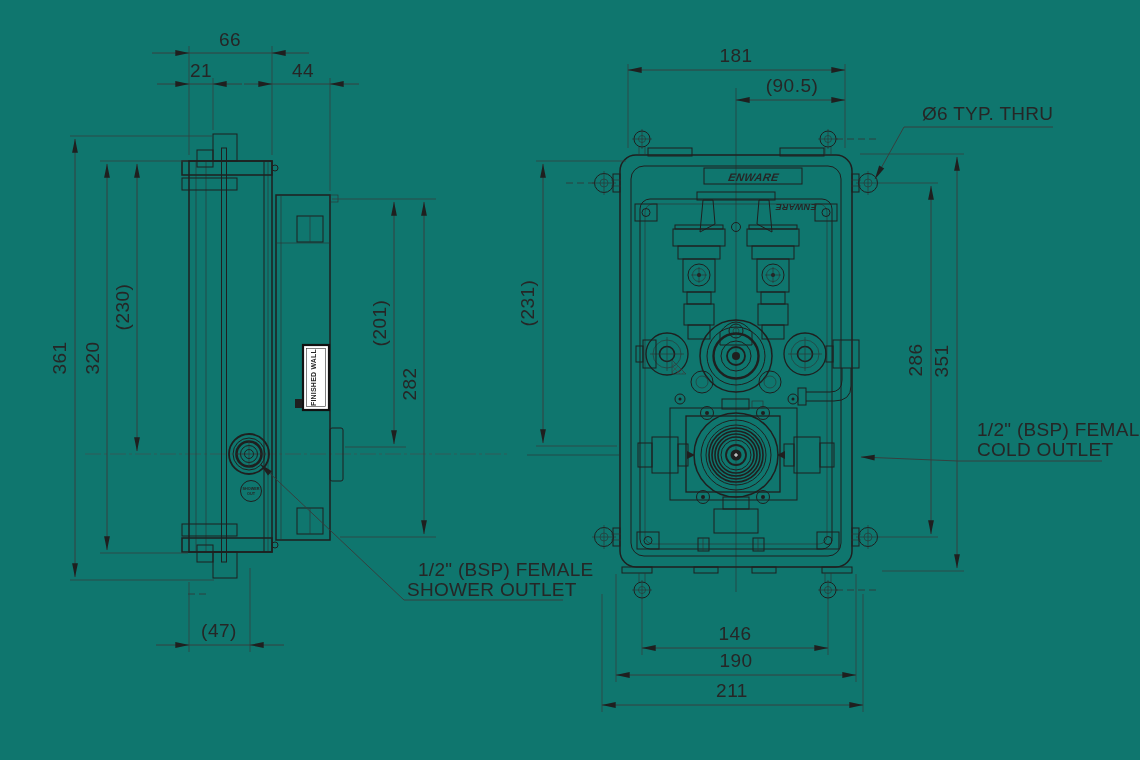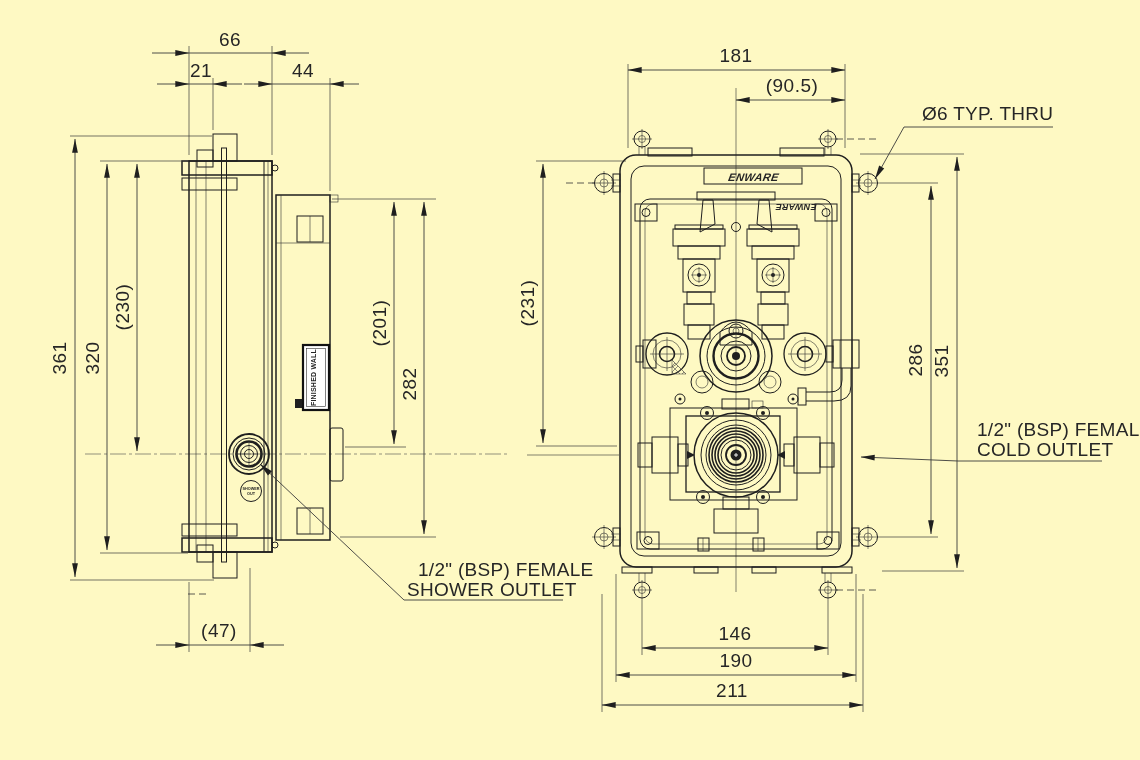--- a/index.html
+++ b/index.html
@@ -3,7 +3,7 @@
 <meta charset="utf-8">
 <style>
   html,body{margin:0;padding:0;background:#ffffff;}
-  .page{width:1140px;height:760px;background:#fef9c3;position:relative;overflow:hidden;}
+  .page{width:1140px;height:760px;background:#0f766e;position:relative;overflow:hidden;}
   svg{display:block;}
   svg text{font-family:"Liberation Sans",sans-serif;fill:#262626;}
   .dt{font-size:19px;letter-spacing:0.5px;}

